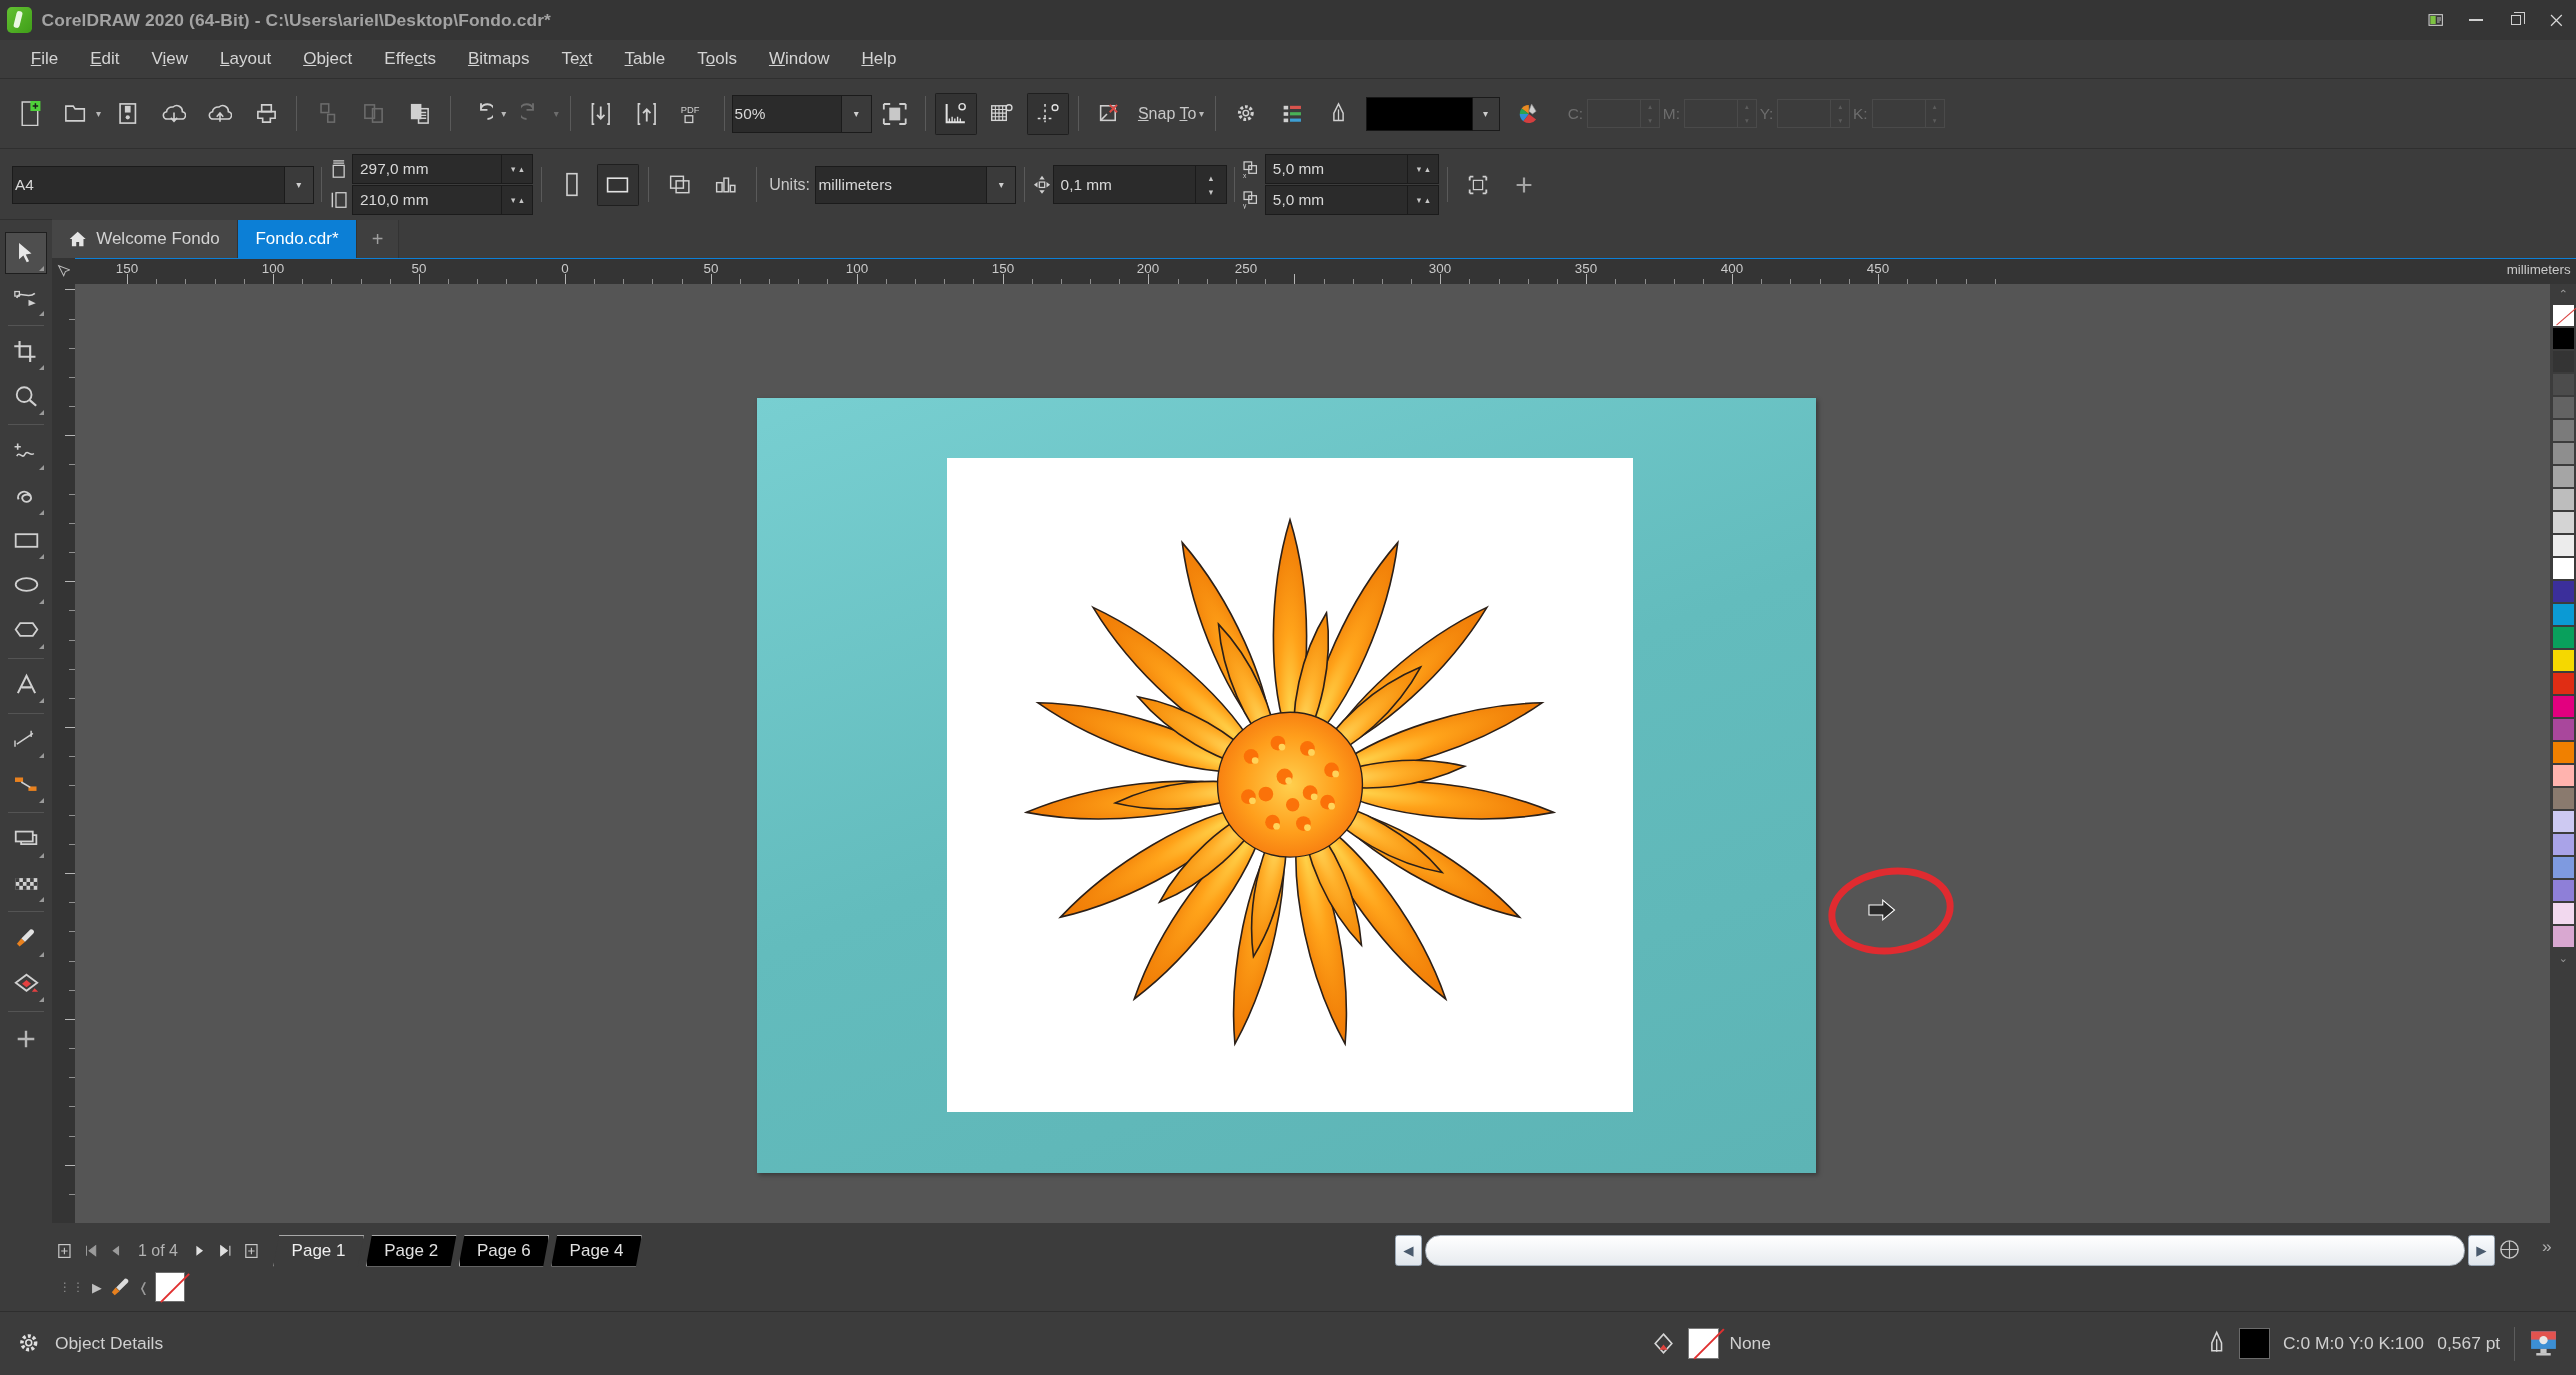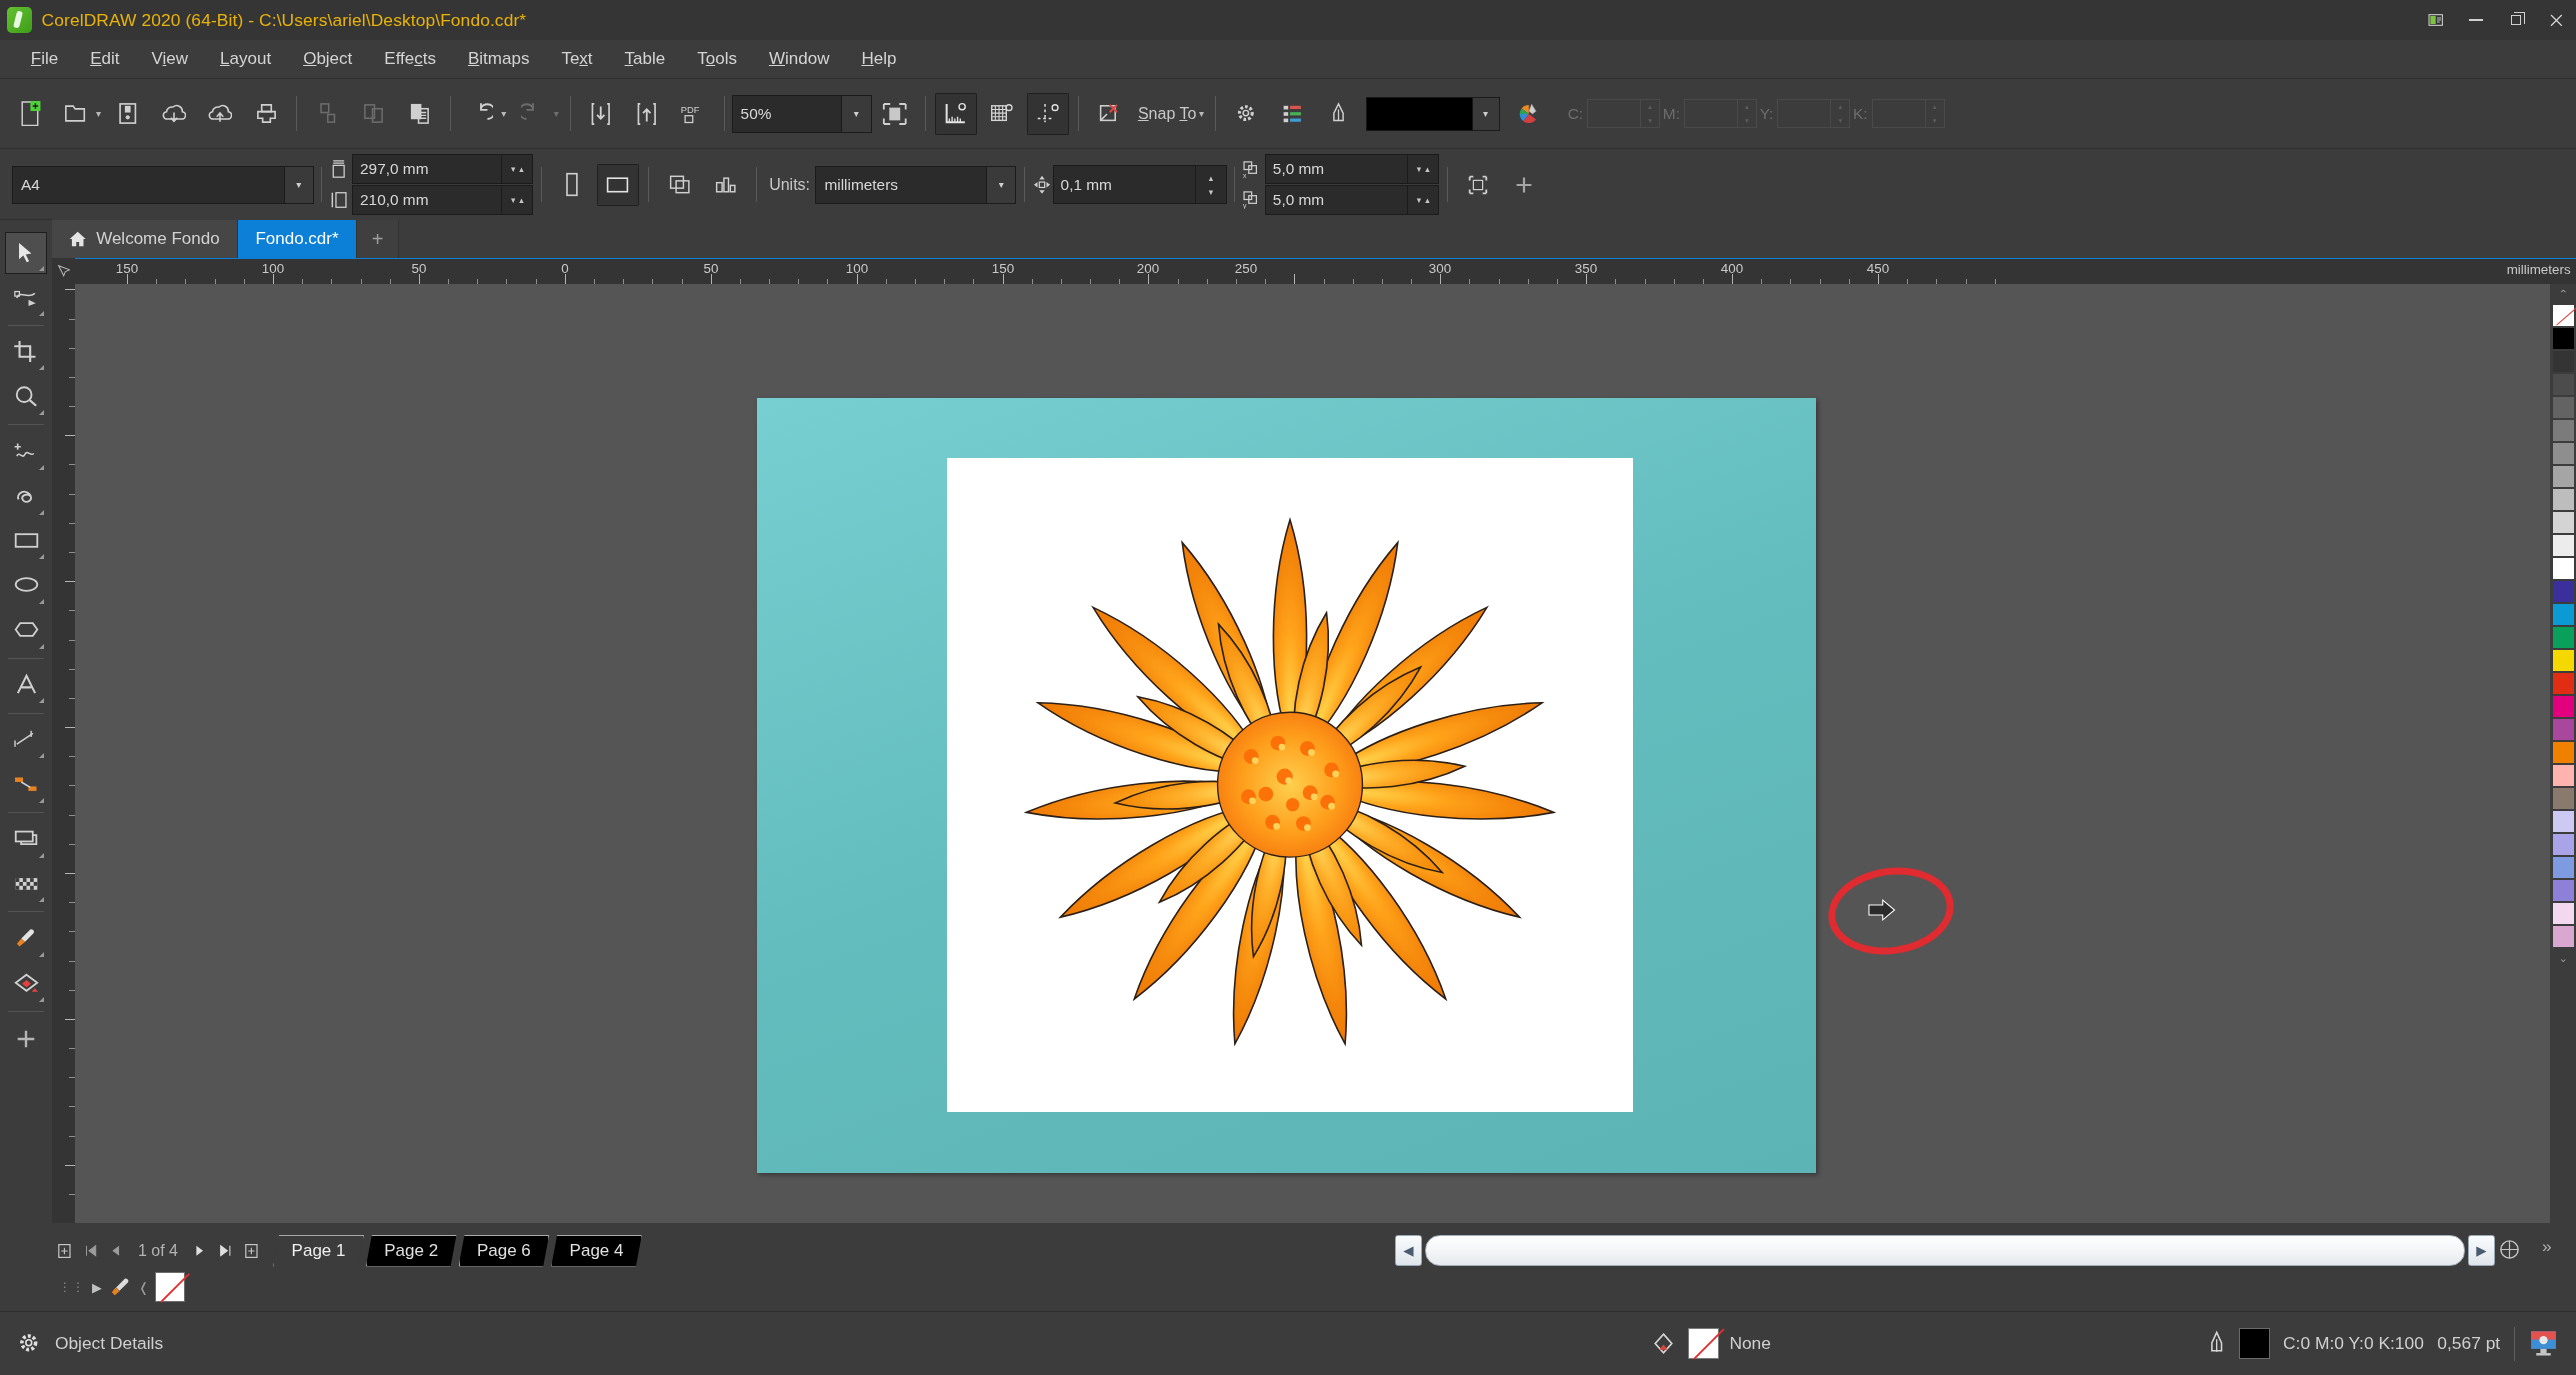--- a/index.html
+++ b/index.html
@@ -26,7 +26,7 @@
     width:6px;height:17.4px;background:#eaf7e2;
     border-radius:2.7px; transform:rotate(14deg);
   }
-  .title-text{ color:#eab308; font-size:17.4px; letter-spacing:0.1px; white-space:nowrap;}
+  .title-text{ color:#a3a3a3; font-size:17.4px; letter-spacing:0.1px; white-space:nowrap;font-weight:bold;}
   .win-ctrls{ position:absolute; right:0; top:0; height:40px; display:flex; align-items:center;}
   .wbtn{ width:40px;height:40px;display:flex;align-items:center;justify-content:center;
          color:#d0d0d0;font-size:14.8px;}

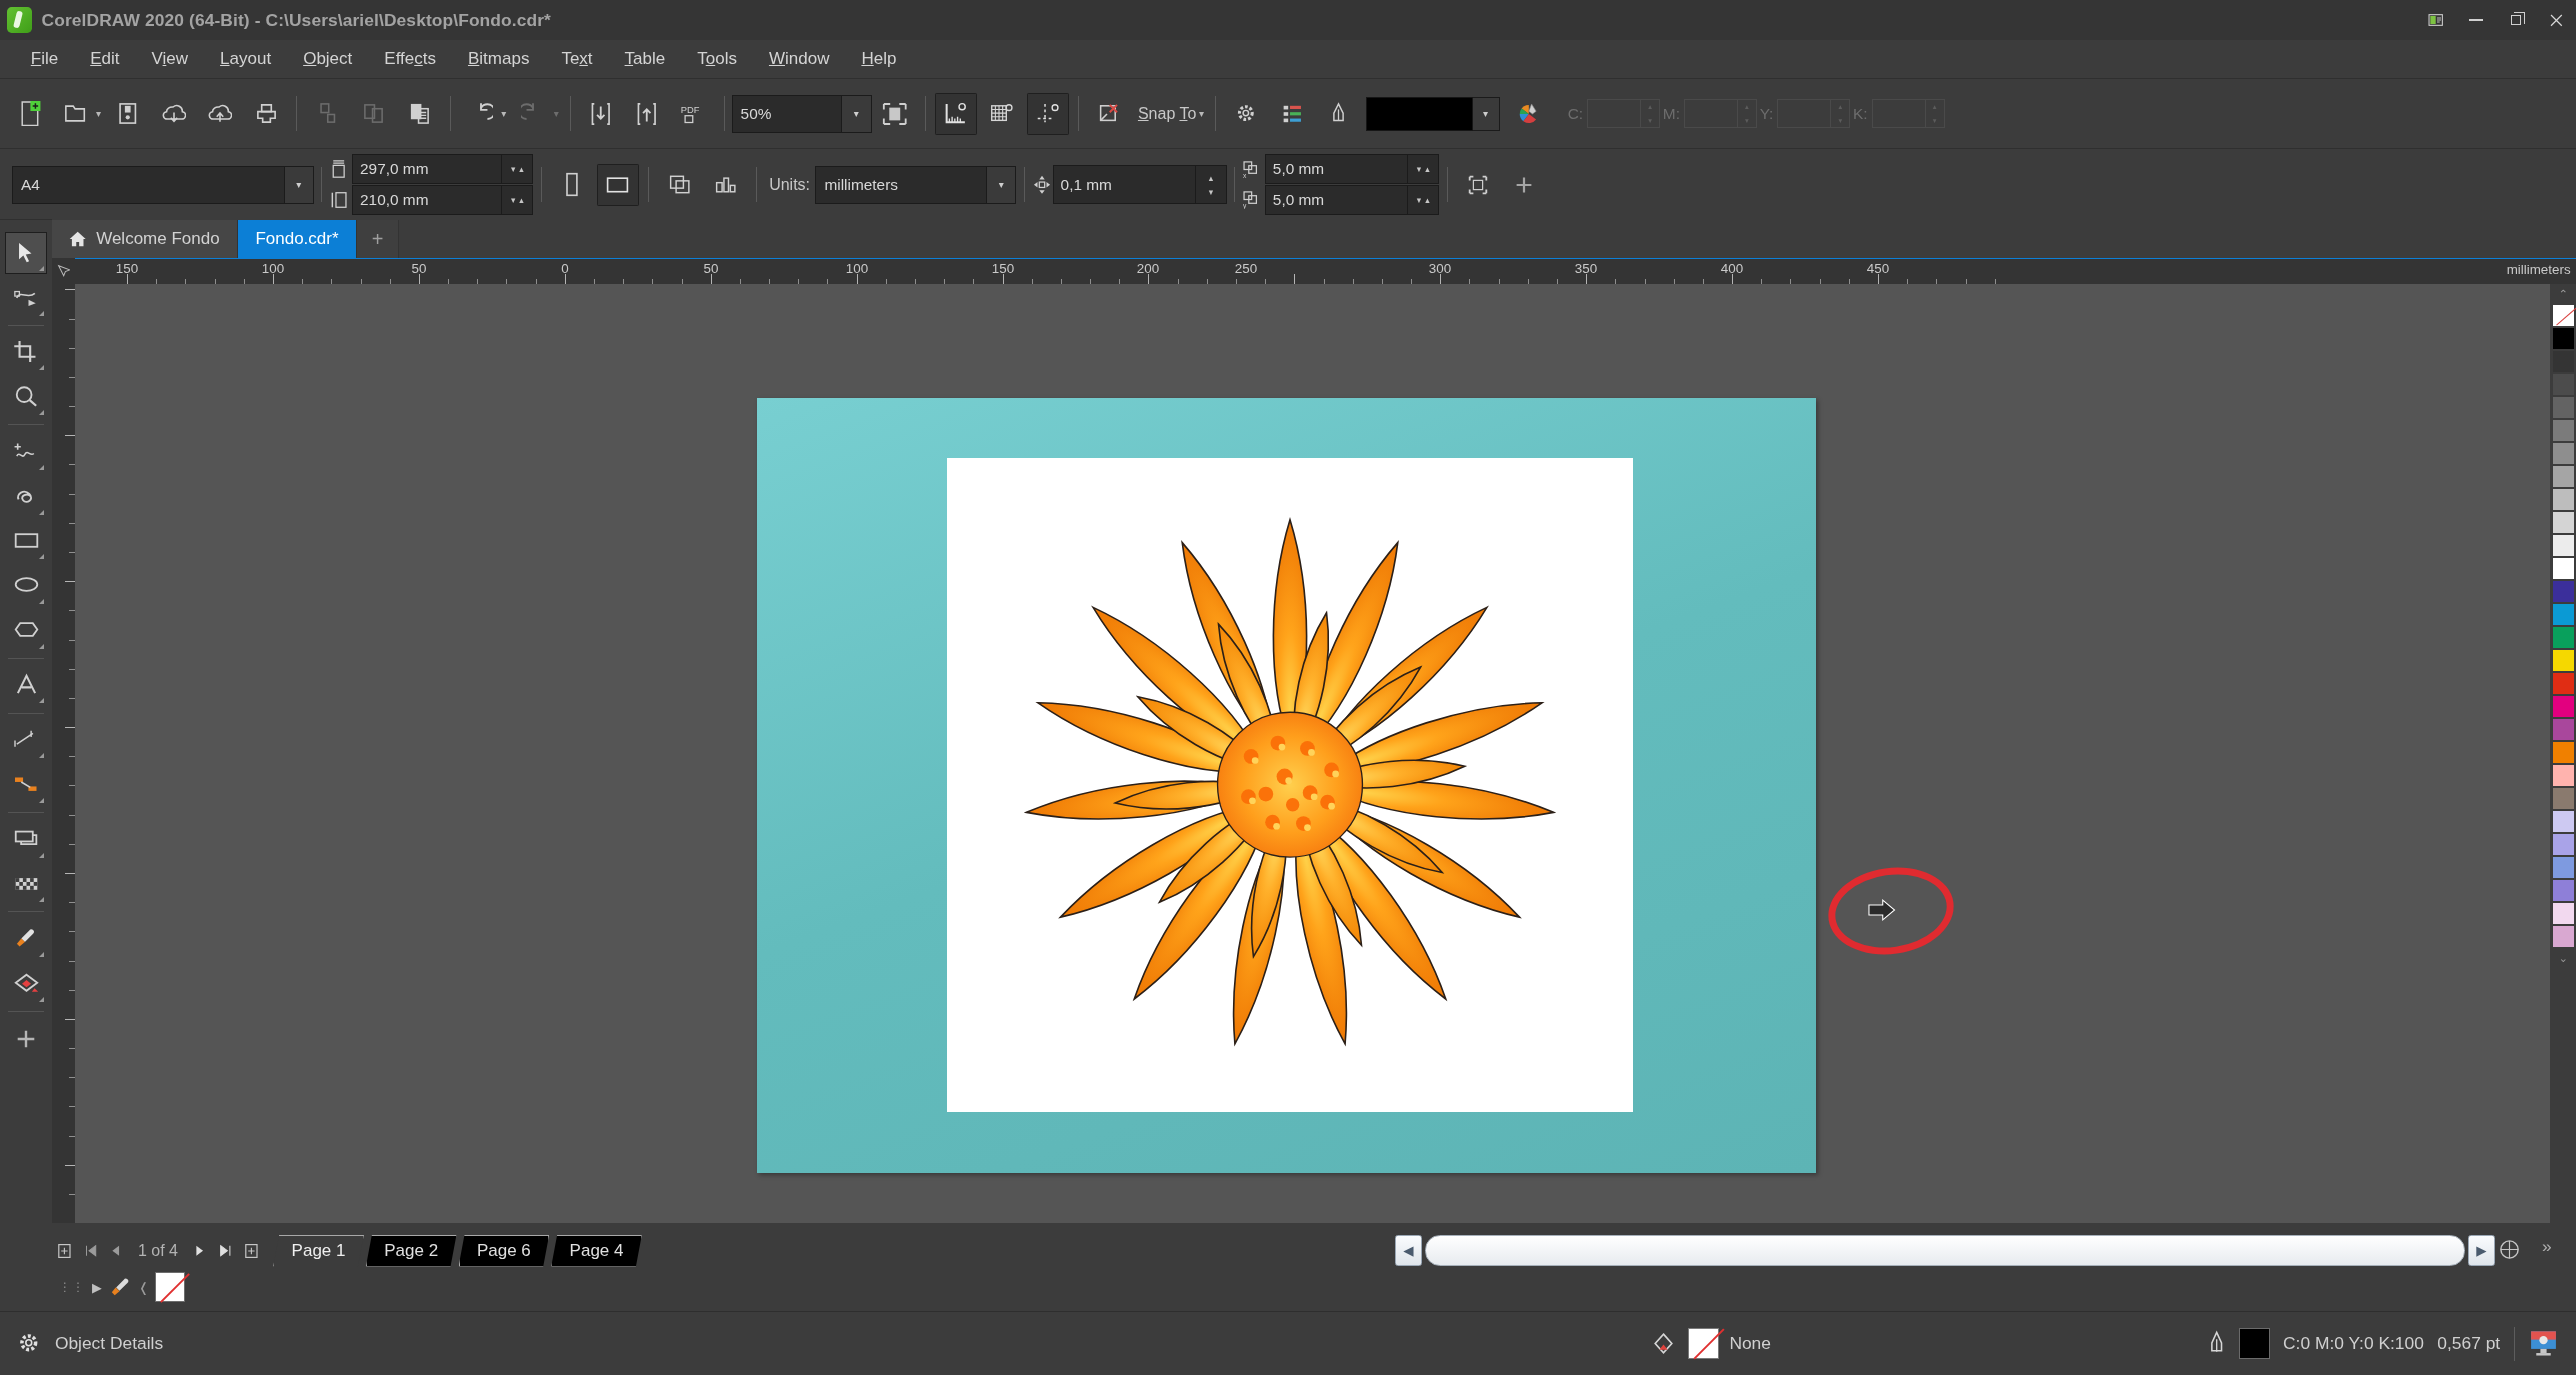--- a/index.html
+++ b/index.html
@@ -68,7 +68,7 @@
   
   .combo{
     height:38px;background:#2b2b2b;border:0.7px solid #1b1b1b;display:flex;align-items:center;
-    color:#d8d8d8;font-size:15.4px;padding:0 0 0 8px;flex:none;
+    color:#d8d8d8;font-size:15.4px;padding:0 0 0 2px;flex:none;
   }
   .combo .val{ flex:1; white-space:nowrap; }
   .combo .arrow{

